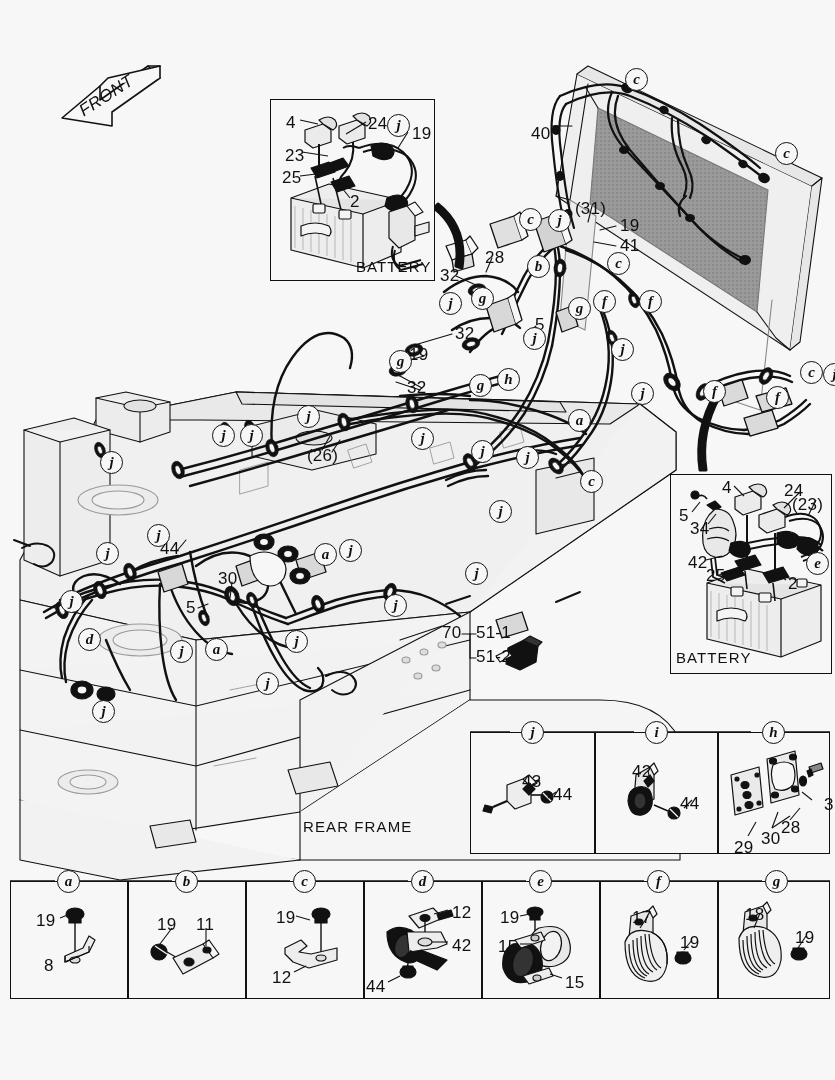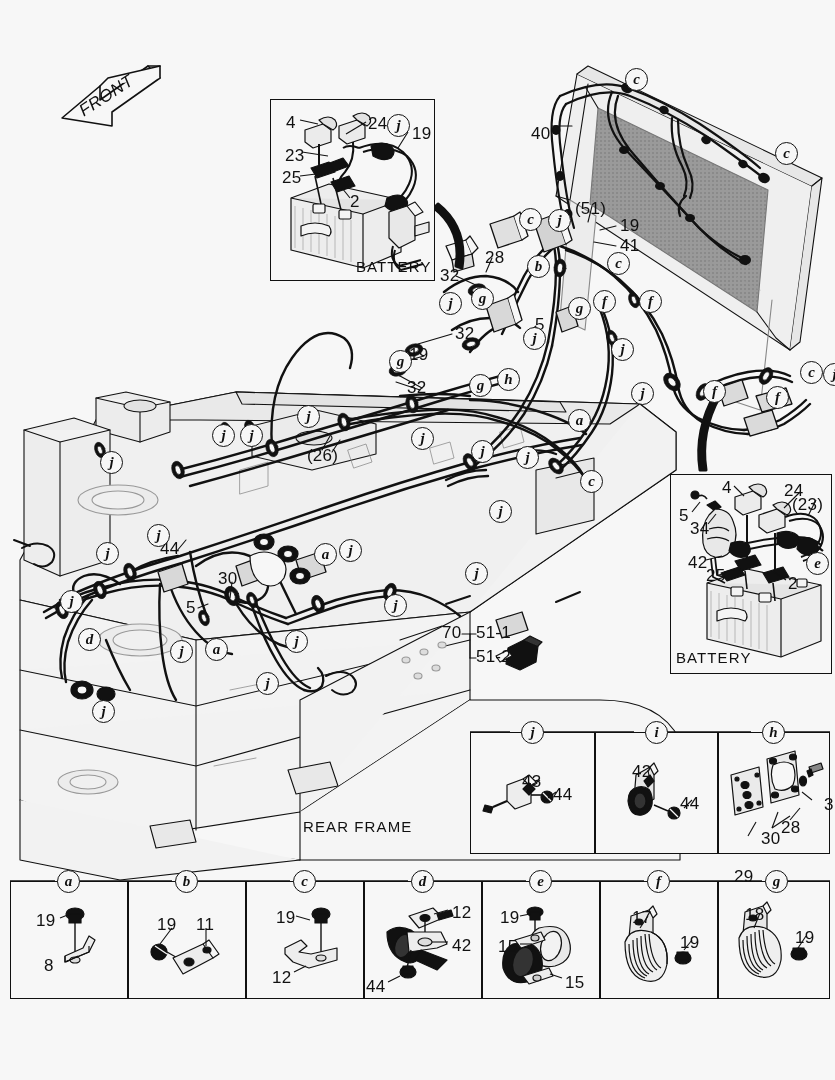--- a/index.html
+++ b/index.html
@@ -681,7 +681,7 @@
   <div class="lbl cap" style="left:676px;top:649px;">BATTERY</div>
 
   <div class="lbl num" style="left:531px;top:124px;">40</div>
-  <div class="lbl num" style="left:575px;top:199px;">(51)</div>
+  <div class="lbl num" style="left:575px;top:199px;">(31)</div>
   <div class="lbl num" style="left:620px;top:216px;">19</div>
   <div class="lbl num" style="left:620px;top:236px;">41</div>
   <div class="lbl num" style="left:485px;top:248px;">28</div>

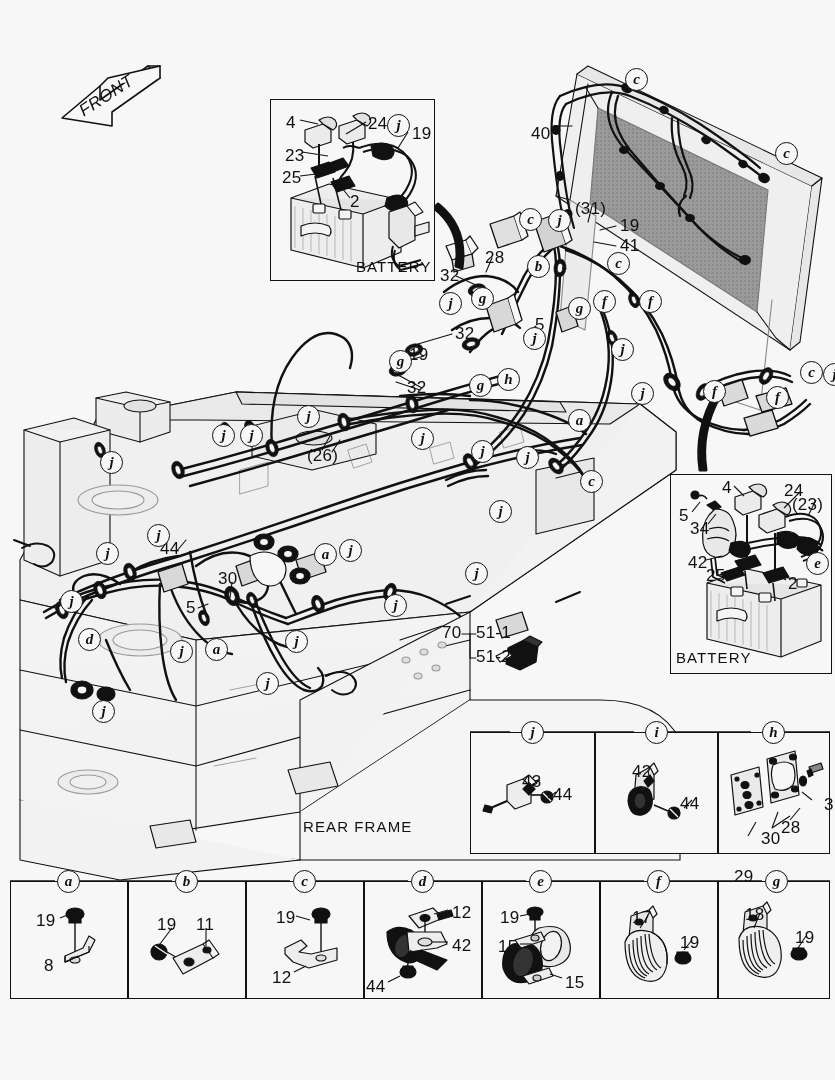--- a/index.html
+++ b/index.html
@@ -718,7 +718,7 @@
   <div class="lbl num" style="left:553px;top:785px;">44</div>
   <div class="lbl num" style="left:632px;top:762px;">42</div>
   <div class="lbl num" style="left:680px;top:794px;">44</div>
-  <div class="lbl num" style="left:734px;top:838px;margin-top:29px;">29</div>
+  <div class="lbl num" style="left:734px;top:838px;">29</div>
   <div class="lbl num" style="left:761px;top:829px;">30</div>
   <div class="lbl num" style="left:781px;top:818px;">28</div>
   <div class="lbl num" style="left:824px;top:795px;">31</div>

